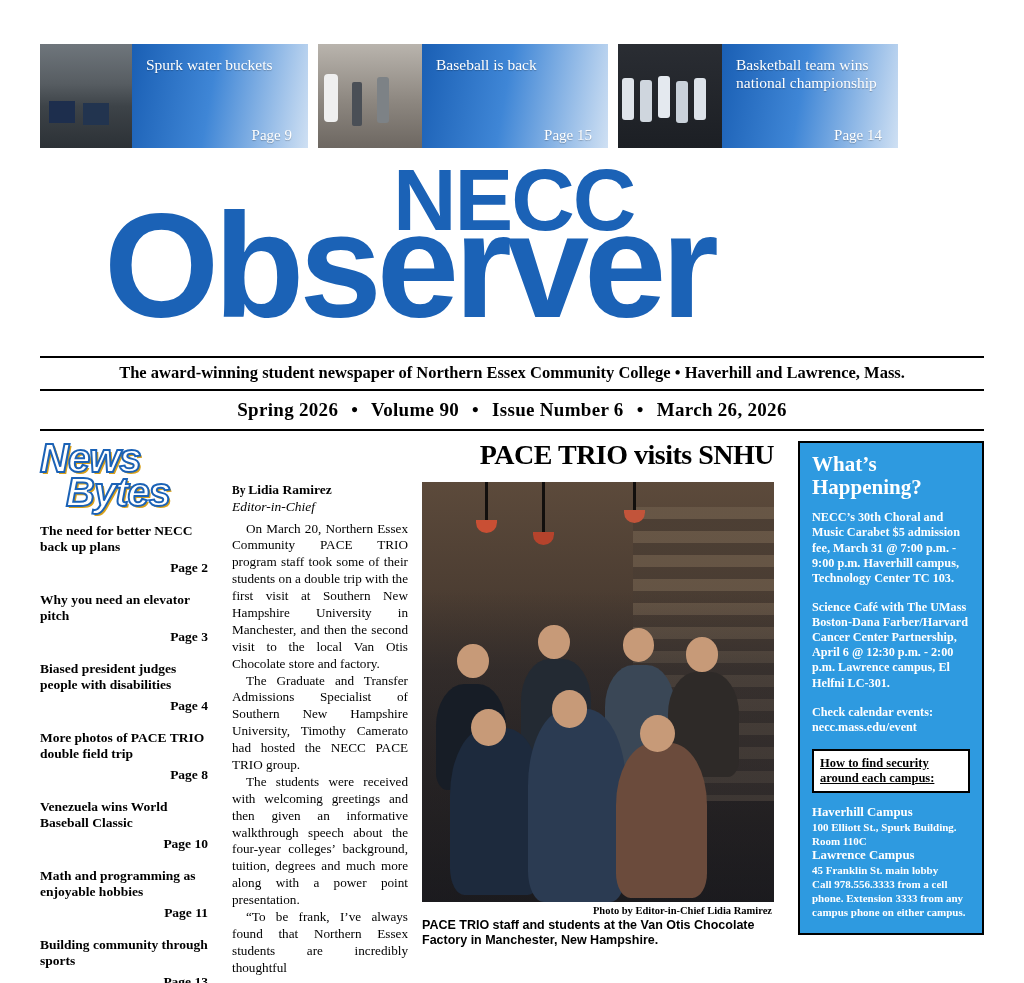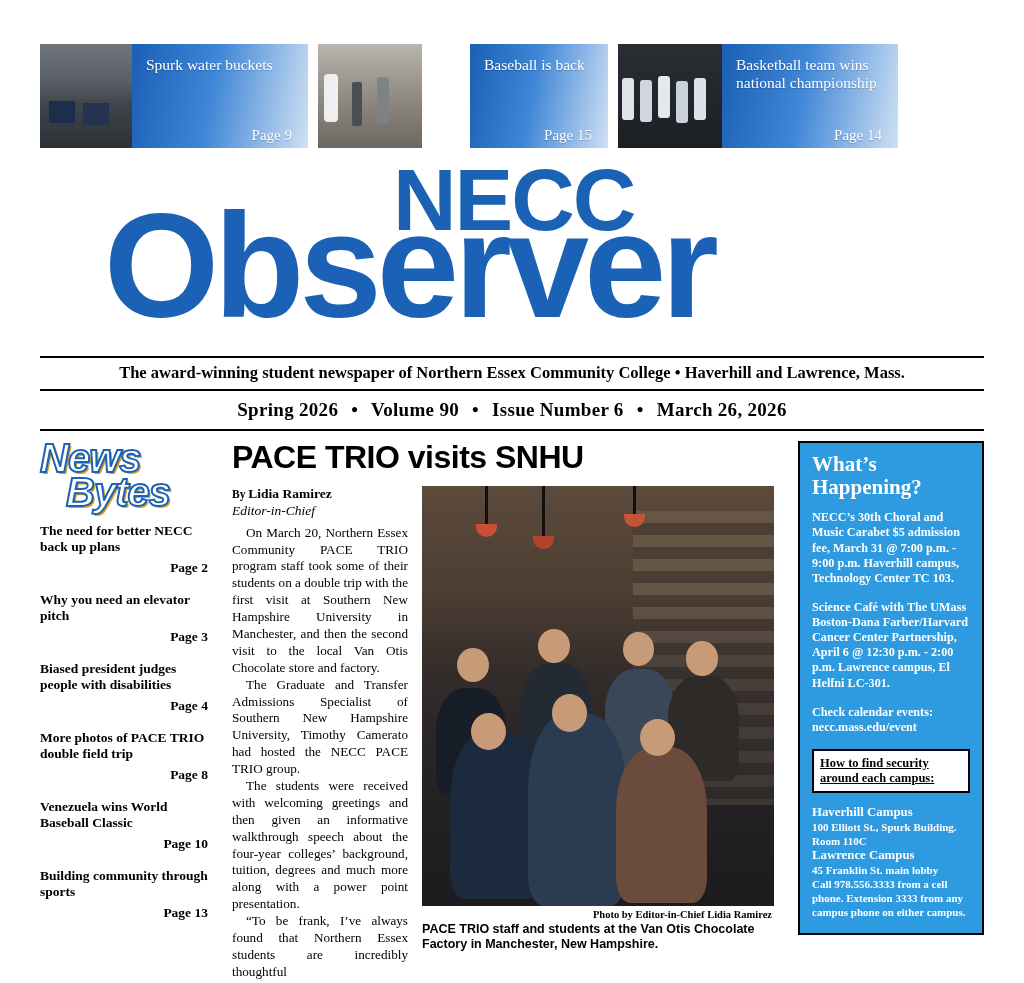--- a/index.html
+++ b/index.html
@@ -71,7 +71,7 @@
     text-shadow: 0 1px 1px rgba(0,0,0,0.25);
   }
   .teaser.t1 { width: 268px; }
-  .teaser.t2 { width: 290px; gap: 48px; }
+  .teaser.t2 { width: 290px; }
   .teaser.t3 { width: 280px; }
 
   

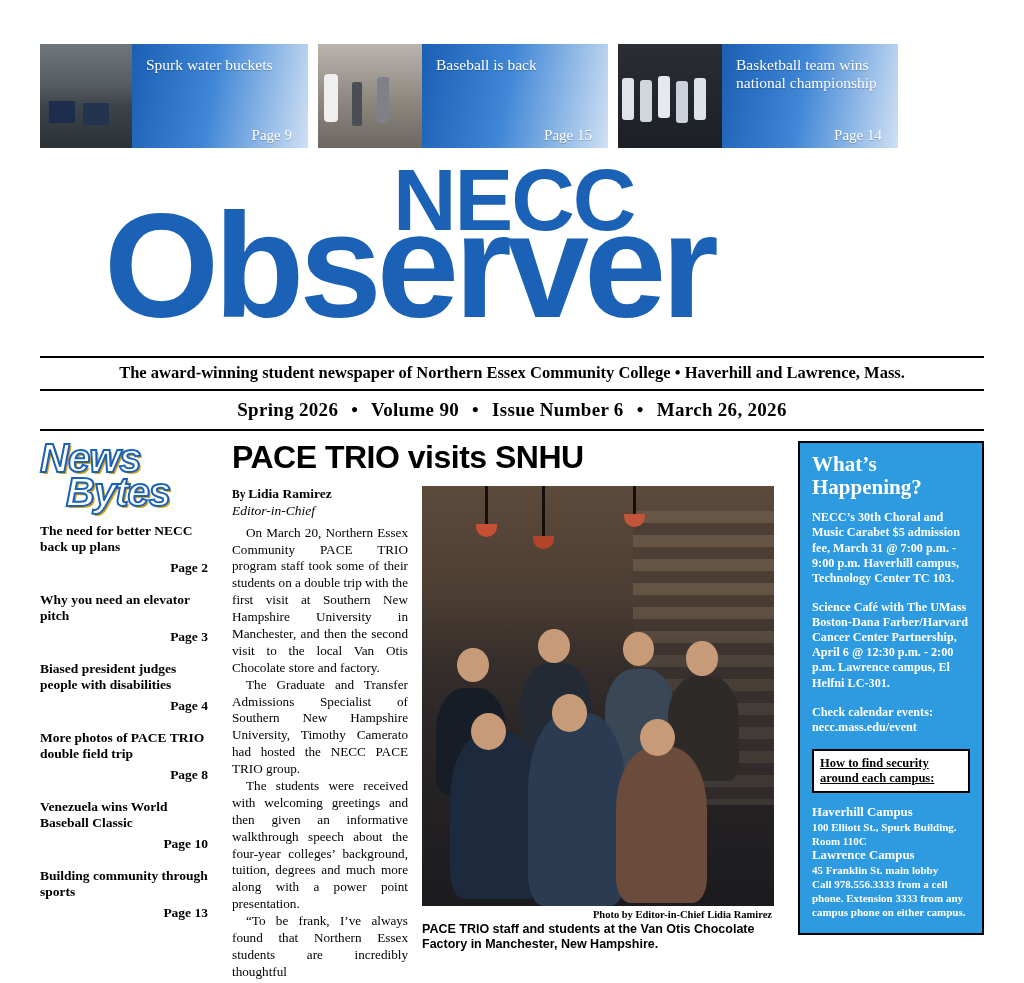--- a/index.html
+++ b/index.html
@@ -224,11 +224,11 @@
     min-width: 0;
   }
   .headline {
-    font-family: Liberation Sans, sans-serif;
-    font-weight: bold;
-    font-size: 32px;
+    font-family: Liberation Serif, serif;
+    font-weight: bold;
+    font-size: 28px;
     line-height: 1.02;
-    text-align: left;
+    text-align: right;
     margin: 0 0 12px 0;
     letter-spacing: -0.5px;
   }

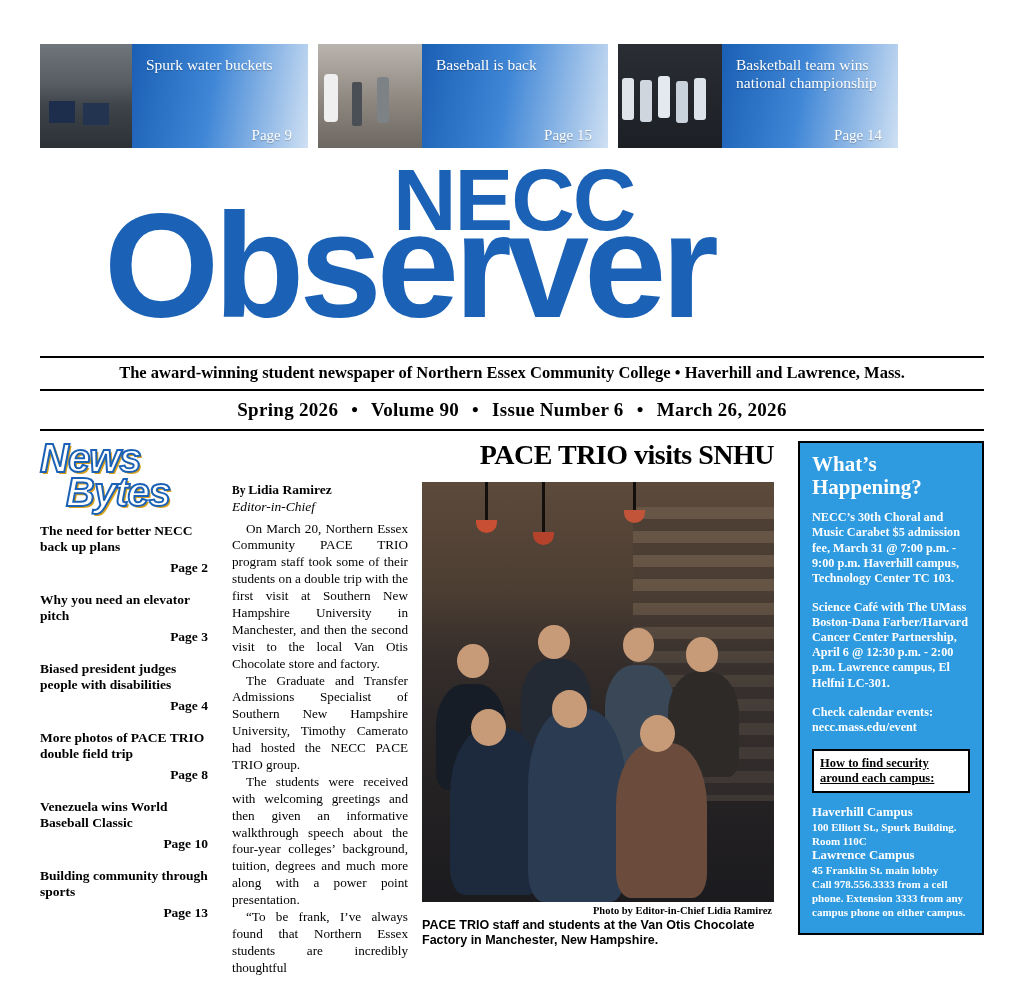--- a/index.html
+++ b/index.html
@@ -470,6 +470,10 @@
       <div class="nb-item">
         <div class="nb-head">Venezuela wins World Baseball Classic</div>
         <div class="nb-page">Page 10</div>
+      </div>
+      <div class="nb-item">
+        <div class="nb-head">Math and programming as enjoyable hobbies</div>
+        <div class="nb-page">Page 11</div>
       </div>
       <div class="nb-item">
         <div class="nb-head">Building community through sports</div>

